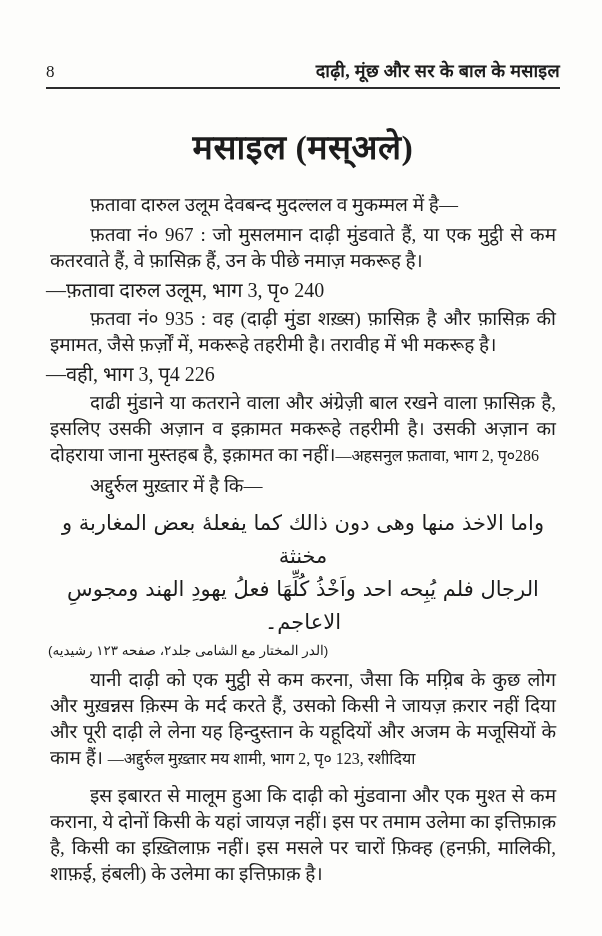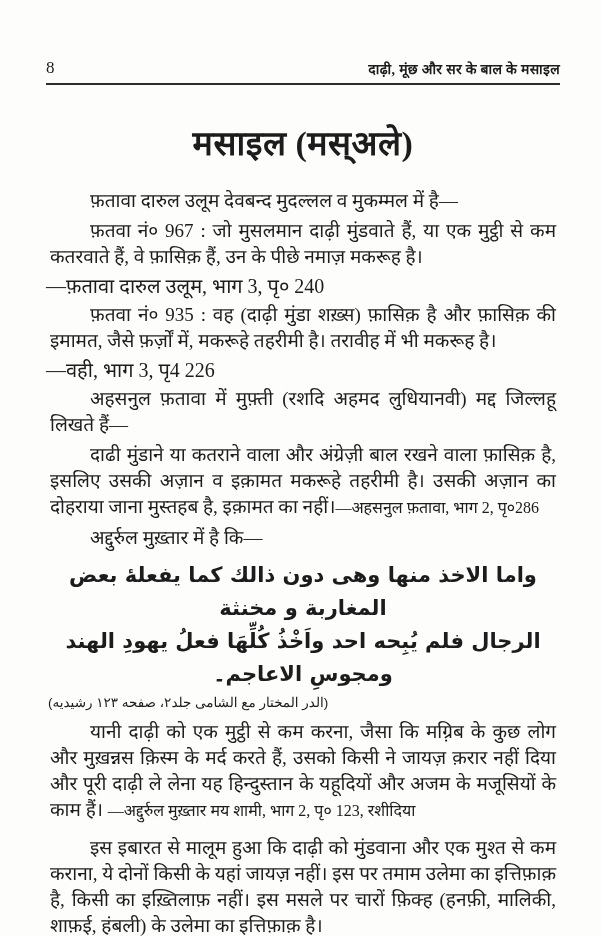--- a/index.html
+++ b/index.html
@@ -22,7 +22,7 @@
     padding-bottom:5px;
   }
   .page-num{font-size:17px;font-weight:400;}
-  .head-title{font-size:14px;font-weight:700;letter-spacing:.3px;}
+  .head-title{font-size:18px;font-weight:700;letter-spacing:.3px;}
   
   .main-title{
     text-align:center;

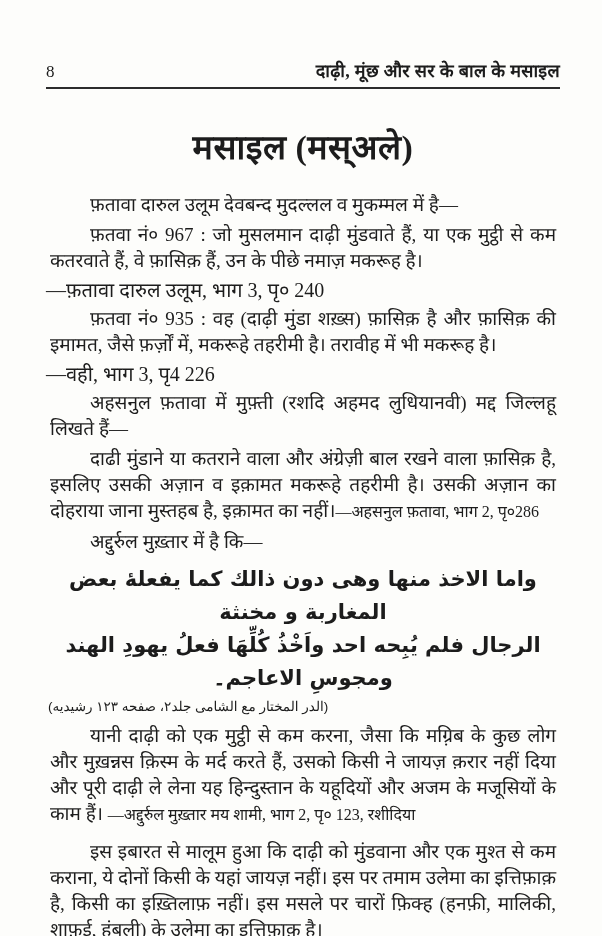--- a/index.html
+++ b/index.html
@@ -89,7 +89,6 @@
   <p class="para">फ़तवा नं० 935 : वह (दाढ़ी मुंडा शख़्स) फ़ासिक़ है और फ़ासिक़ की इमामत, जैसे फ़र्ज़ों में, मकरूहे तहरीमी है। तरावीह में भी मकरूह है।</p>
   <div class="cite">—वही, भाग 3, पृ4 226</div>
 
-  <p class="para">अहसनुल फ़तावा में मुफ़्ती (रशदि अहमद लुधियानवी) मद्द जिल्लहू लिखते हैं—</p>
 
   <p class="para"><span>दाढी मुंडाने या कतराने वाला और अंग्रेज़ी बाल रखने वाला फ़ासिक़ है, इसलिए उसकी अज़ान व इक़ामत मकरूहे तहरीमी है। उसकी अज़ान का दोहराया जाना मुस्तहब है, इक़ामत का नहीं।</span><span class="cite-inline">—अहसनुल फ़तावा, भाग 2, पृ०286</span></p>
 

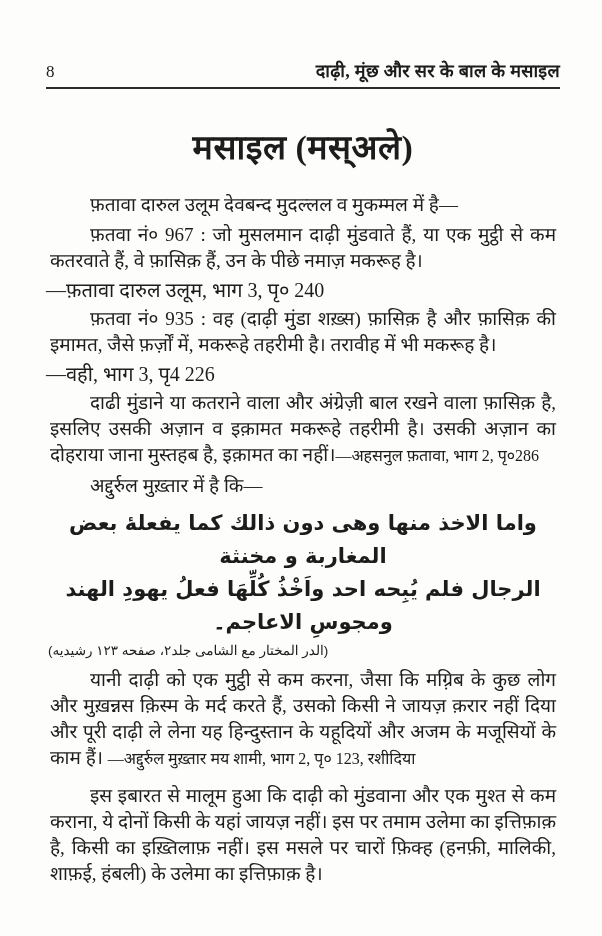--- a/index.html
+++ b/index.html
@@ -55,7 +55,7 @@
     text-align:center;
     font-size:21px;
     line-height:33px;
-    font-weight:700;
+    font-weight:400;
     margin:8px 4px 2px 4px;
     font-family:"DejaVu Sans","Liberation Serif",serif;
   }

